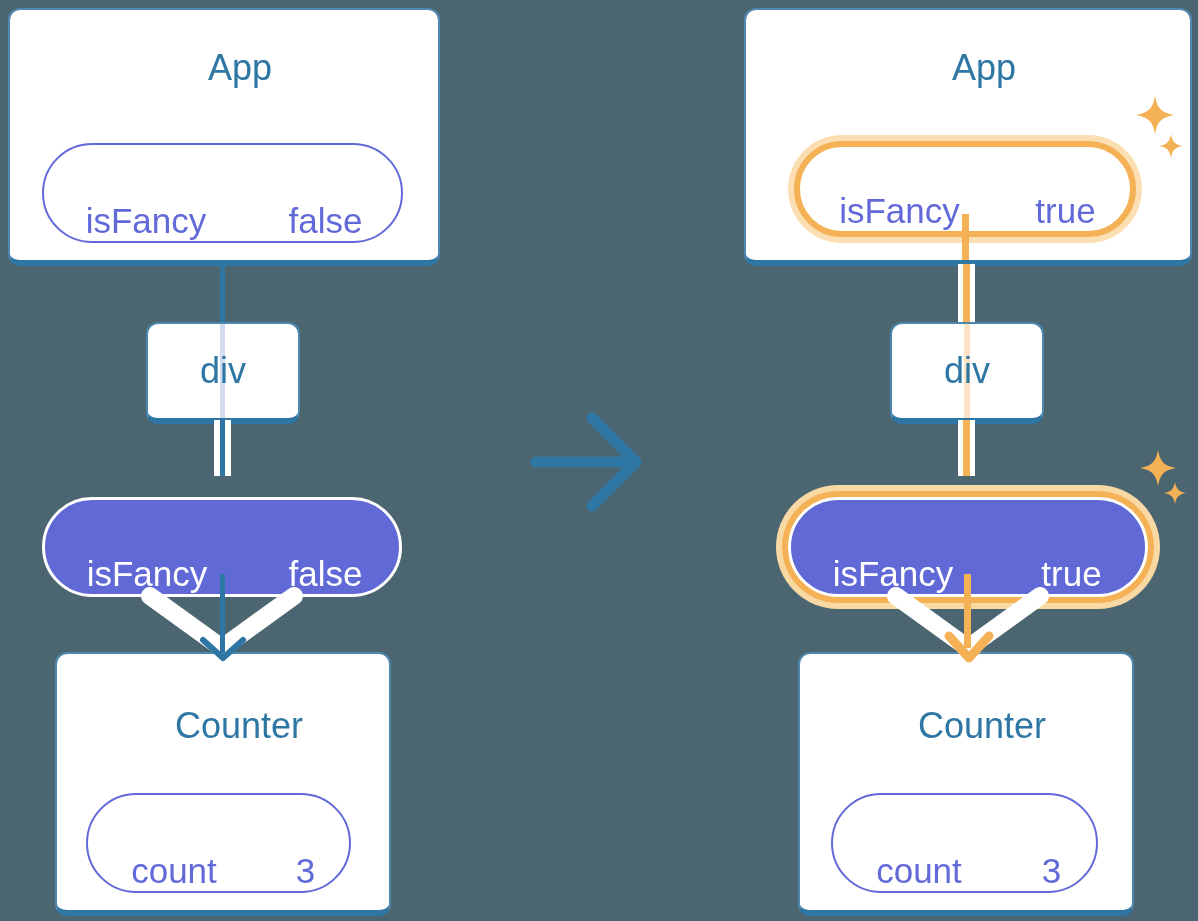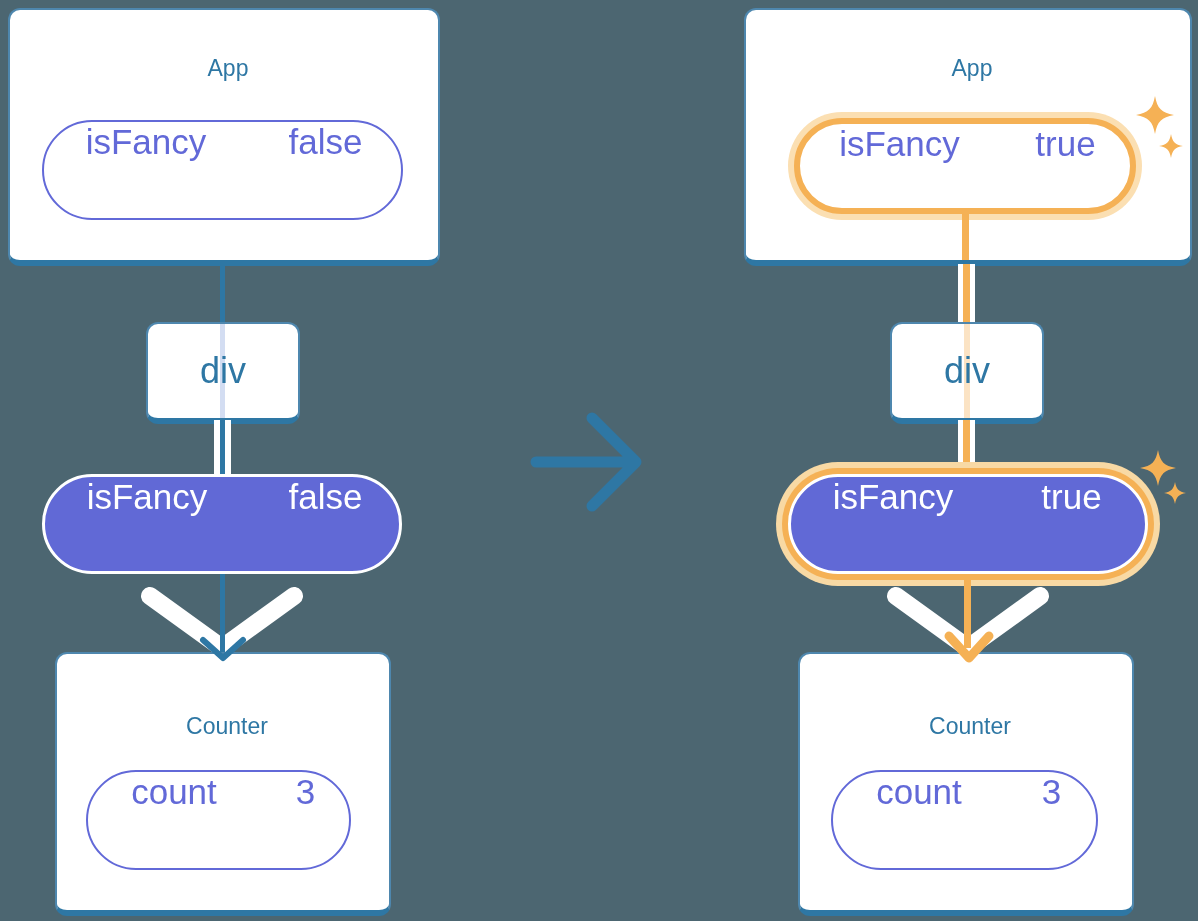--- a/index.html
+++ b/index.html
@@ -14,8 +14,8 @@
     border-radius:12px;
   }
   .card-title {
-    position:absolute; left:4px; width:100%; text-align:center;
-    color:#2E77A4; font-size:23px; font-weight:500; line-height:40px;
+    position:absolute; left:16px; width:100%; text-align:center;
+    color:#2E77A4; font-size:36px; font-weight:500; line-height:40px;
   }
   .box-label {
     position:relative; z-index:1; width:100%; height:100%;

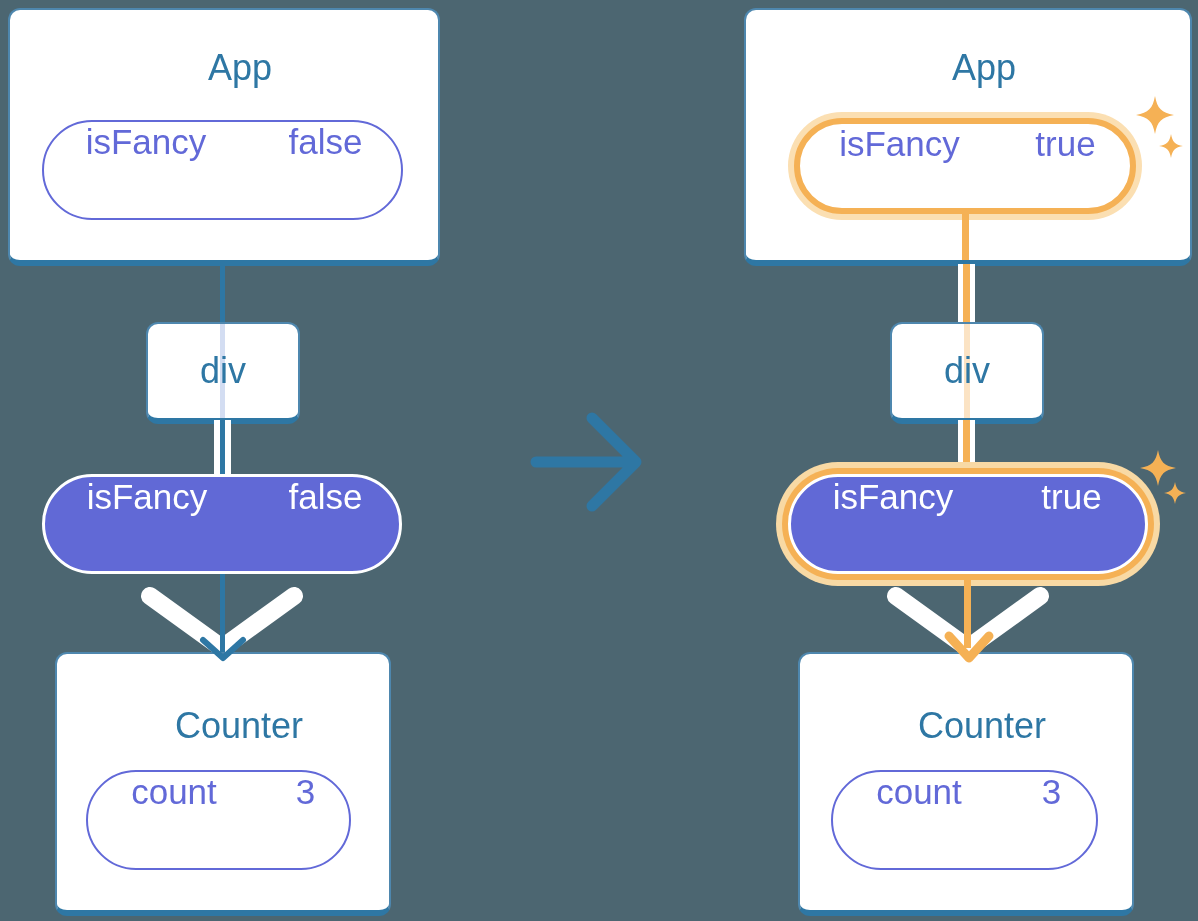--- a/index.html
+++ b/index.html
@@ -27,7 +27,7 @@
   .trace.cream   { width:6px; background:#FBE3C4; }
 
   
-  .pill { position:absolute; display:flex; align-items:flex-start; border-radius:70px; }
+  .pill { position:absolute; display:flex; align-items:flex-end; border-radius:70px;margin-top:23px; }
   .pill .cell {
     display:flex; align-items:center; justify-content:center;
     font-size:35px; white-space:nowrap;

